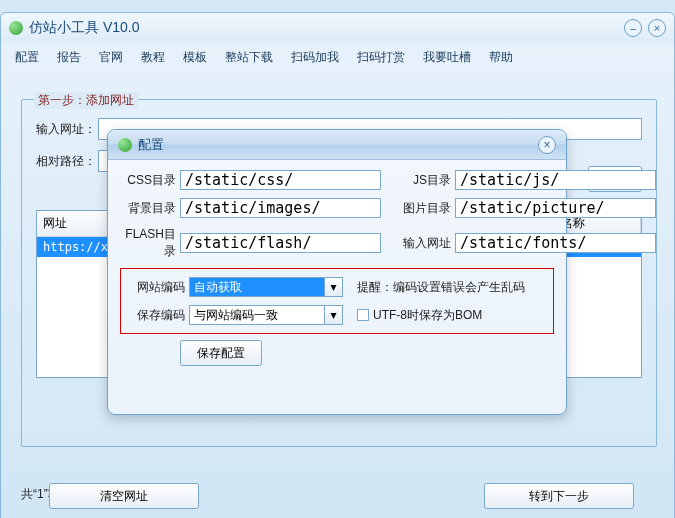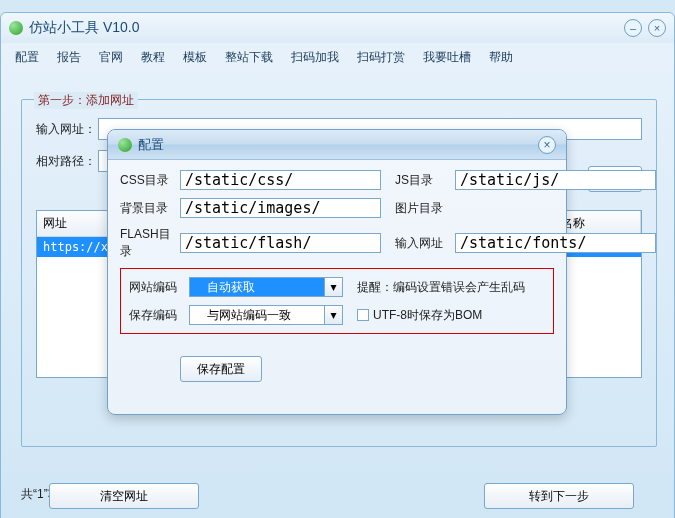--- a/index.html
+++ b/index.html
@@ -43,7 +43,7 @@
 
 .cols { display: flex; gap: 14px; margin-bottom: 8px; }
 .col { display: flex; align-items: center; flex: 1; gap: 4px; }
-.col label { width: 56px; text-align: left; color: #222; }
+.col label { width: 56px; text-align: right; color: #222; }
 .col input { flex: 1; height: 20px; border: 1px solid #7aa8cc; background: #fff; padding: 0 4px; font-family: monospace; font-size: 15px; }
 
 .redbox { border: 1px solid #d00000; padding: 8px; margin-top: 2px; }

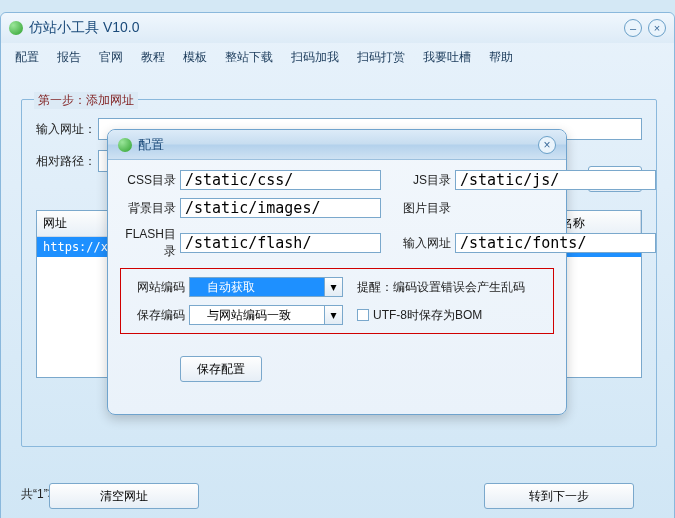--- a/index.html
+++ b/index.html
@@ -138,6 +138,7 @@
           </div>
         <div class="col">
             <label>图片目录</label>
+            <input value="/static/picture/" style="">
           </div>
       </div>
       <div class="cols">

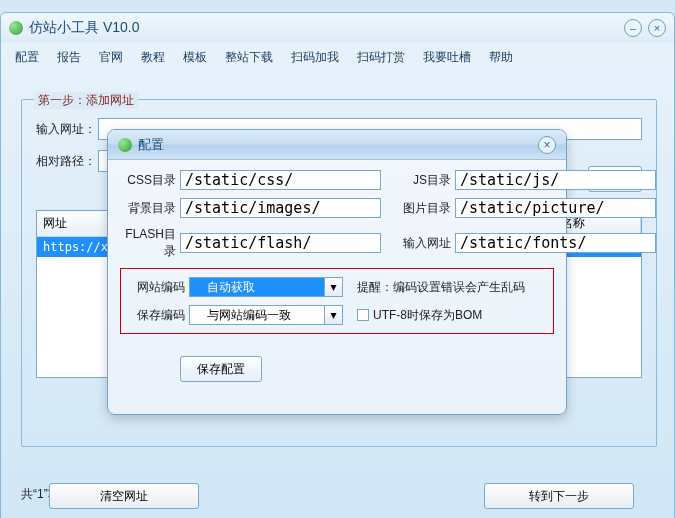--- a/index.html
+++ b/index.html
@@ -49,7 +49,7 @@
 .redbox { border: 1px solid #d00000; padding: 8px; margin-top: 2px; }
 .redbox .cols { margin-bottom: 8px; }
 .sel-wrap { position: relative; flex: 1; display: flex; }
-.sel { flex: 1; height: 20px; border: 1px solid #7aa8cc; background: #fff; padding: 0 17px; display: flex; align-items: center; }
+.sel { flex: 1; height: 20px; border: 1px solid #7aa8cc; background: #fff; padding: 0 4px; display: flex; align-items: center; }
 .sel.hi { background: #1e90ff; color: #fff; }
 .sel-arrow { width: 18px; height: 20px; border: 1px solid #7aa8cc; border-left: none; background: linear-gradient(#fdfdfd,#e2ecf5); display: flex; align-items: center; justify-content: center; cursor: pointer; }
 .hint { width: 188px; font-size: 12px; color: #222; display:flex; align-items:center; }

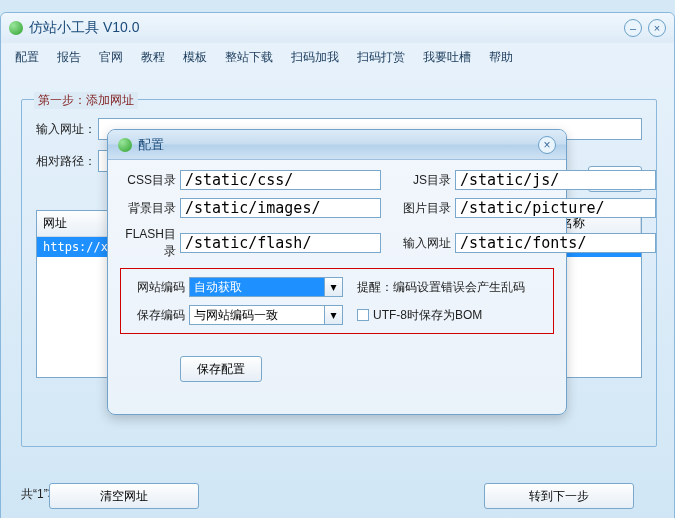--- a/index.html
+++ b/index.html
@@ -54,7 +54,7 @@
 .sel-arrow { width: 18px; height: 20px; border: 1px solid #7aa8cc; border-left: none; background: linear-gradient(#fdfdfd,#e2ecf5); display: flex; align-items: center; justify-content: center; cursor: pointer; }
 .hint { width: 188px; font-size: 12px; color: #222; display:flex; align-items:center; }
 .cb { width: 12px; height: 12px; border: 1px solid #7aa8cc; background: #fff; margin-right: 4px; display:inline-block; }
-.savebtn { margin-top: 22px; margin-left: 60px; }
+.savebtn { margin-top: 6px; margin-left: 60px; }
 </style>
 </head>
 <body>

